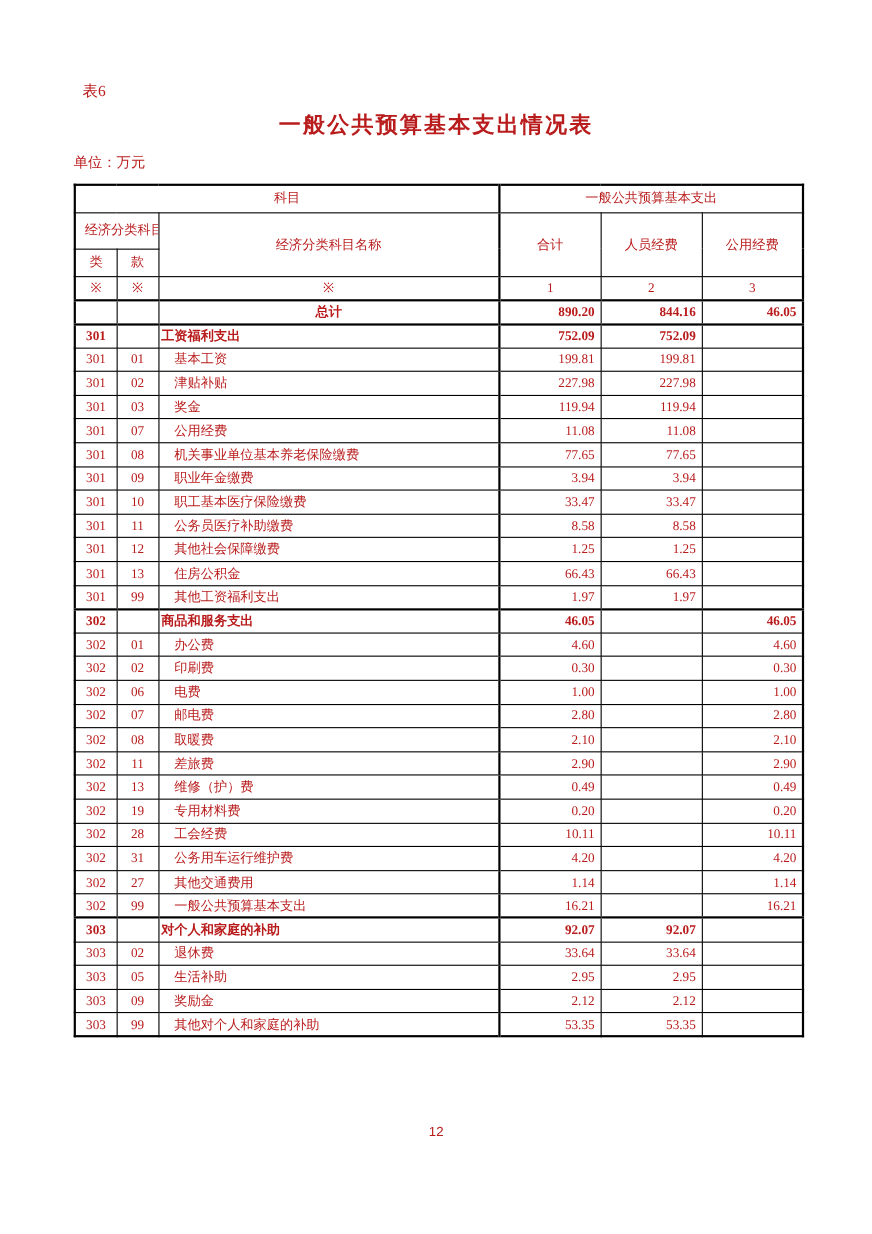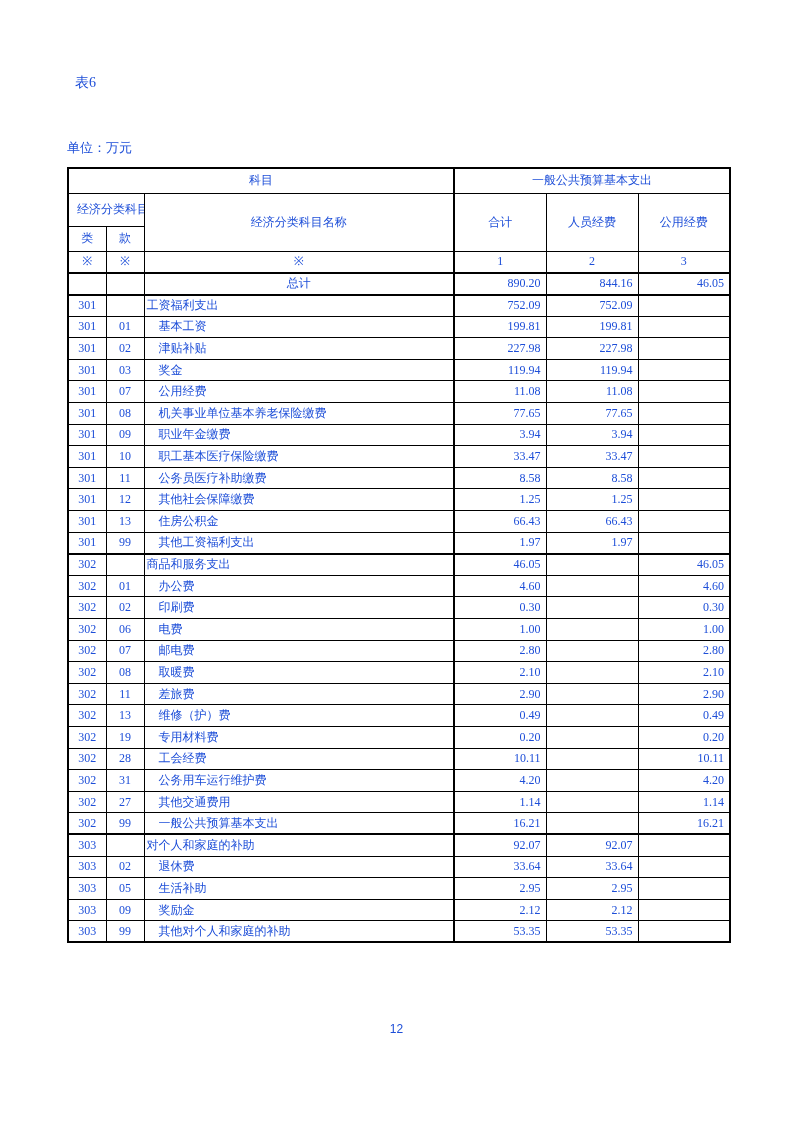--- a/index.html
+++ b/index.html
@@ -9,7 +9,7 @@
     width:793px; height:1122px;
     margin:0 auto;
     background:#ffffff;
-    color:#1d4ed8;
+    color:#b91c1c;
     font-family:"Liberation Serif","DejaVu Serif",serif;
   }
   .table-label{

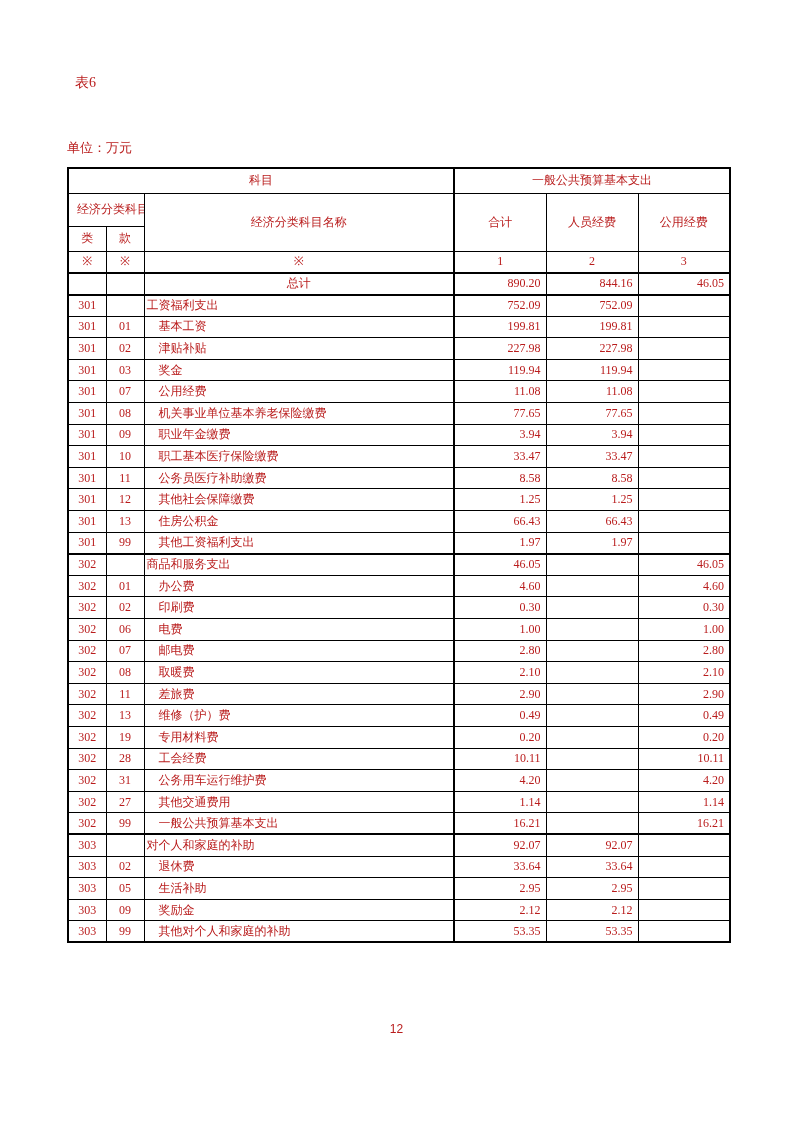--- a/index.html
+++ b/index.html
@@ -67,6 +67,7 @@
 
   <div class="table-label">表6</div>
 
+  <div class="doc-title">一般公共预算基本支出情况表</div>
 
   <div class="meta-line">
     <span>单位：万元</span>

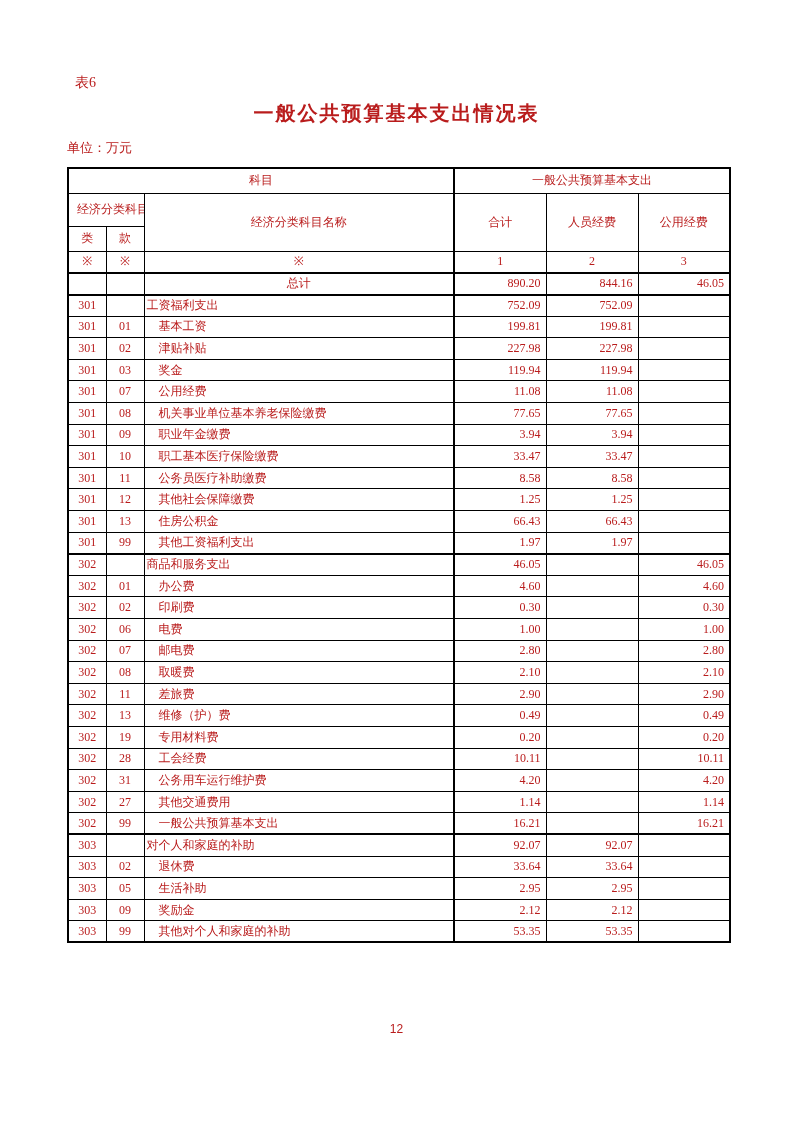--- a/index.html
+++ b/index.html
@@ -51,7 +51,7 @@
   td.cell-cls, td.cell-sec{ text-align:center; }
   td.cell-name{ text-align:left; padding-left:14px; }
   td.cell-num{ text-align:right; padding-right:5px; }
-  tr.section td{ font-weight:normal; border-top:2px solid #000; }
+  tr.section td{ font-weight:bold; border-top:2px solid #000; }
   tr.section td.cell-name{ padding-left:2px; font-family:"Liberation Sans","DejaVu Sans",sans-serif; font-size:12px; }
   tr.grand td.cell-name{ text-align:center; padding-left:0; }
   .page-number{

